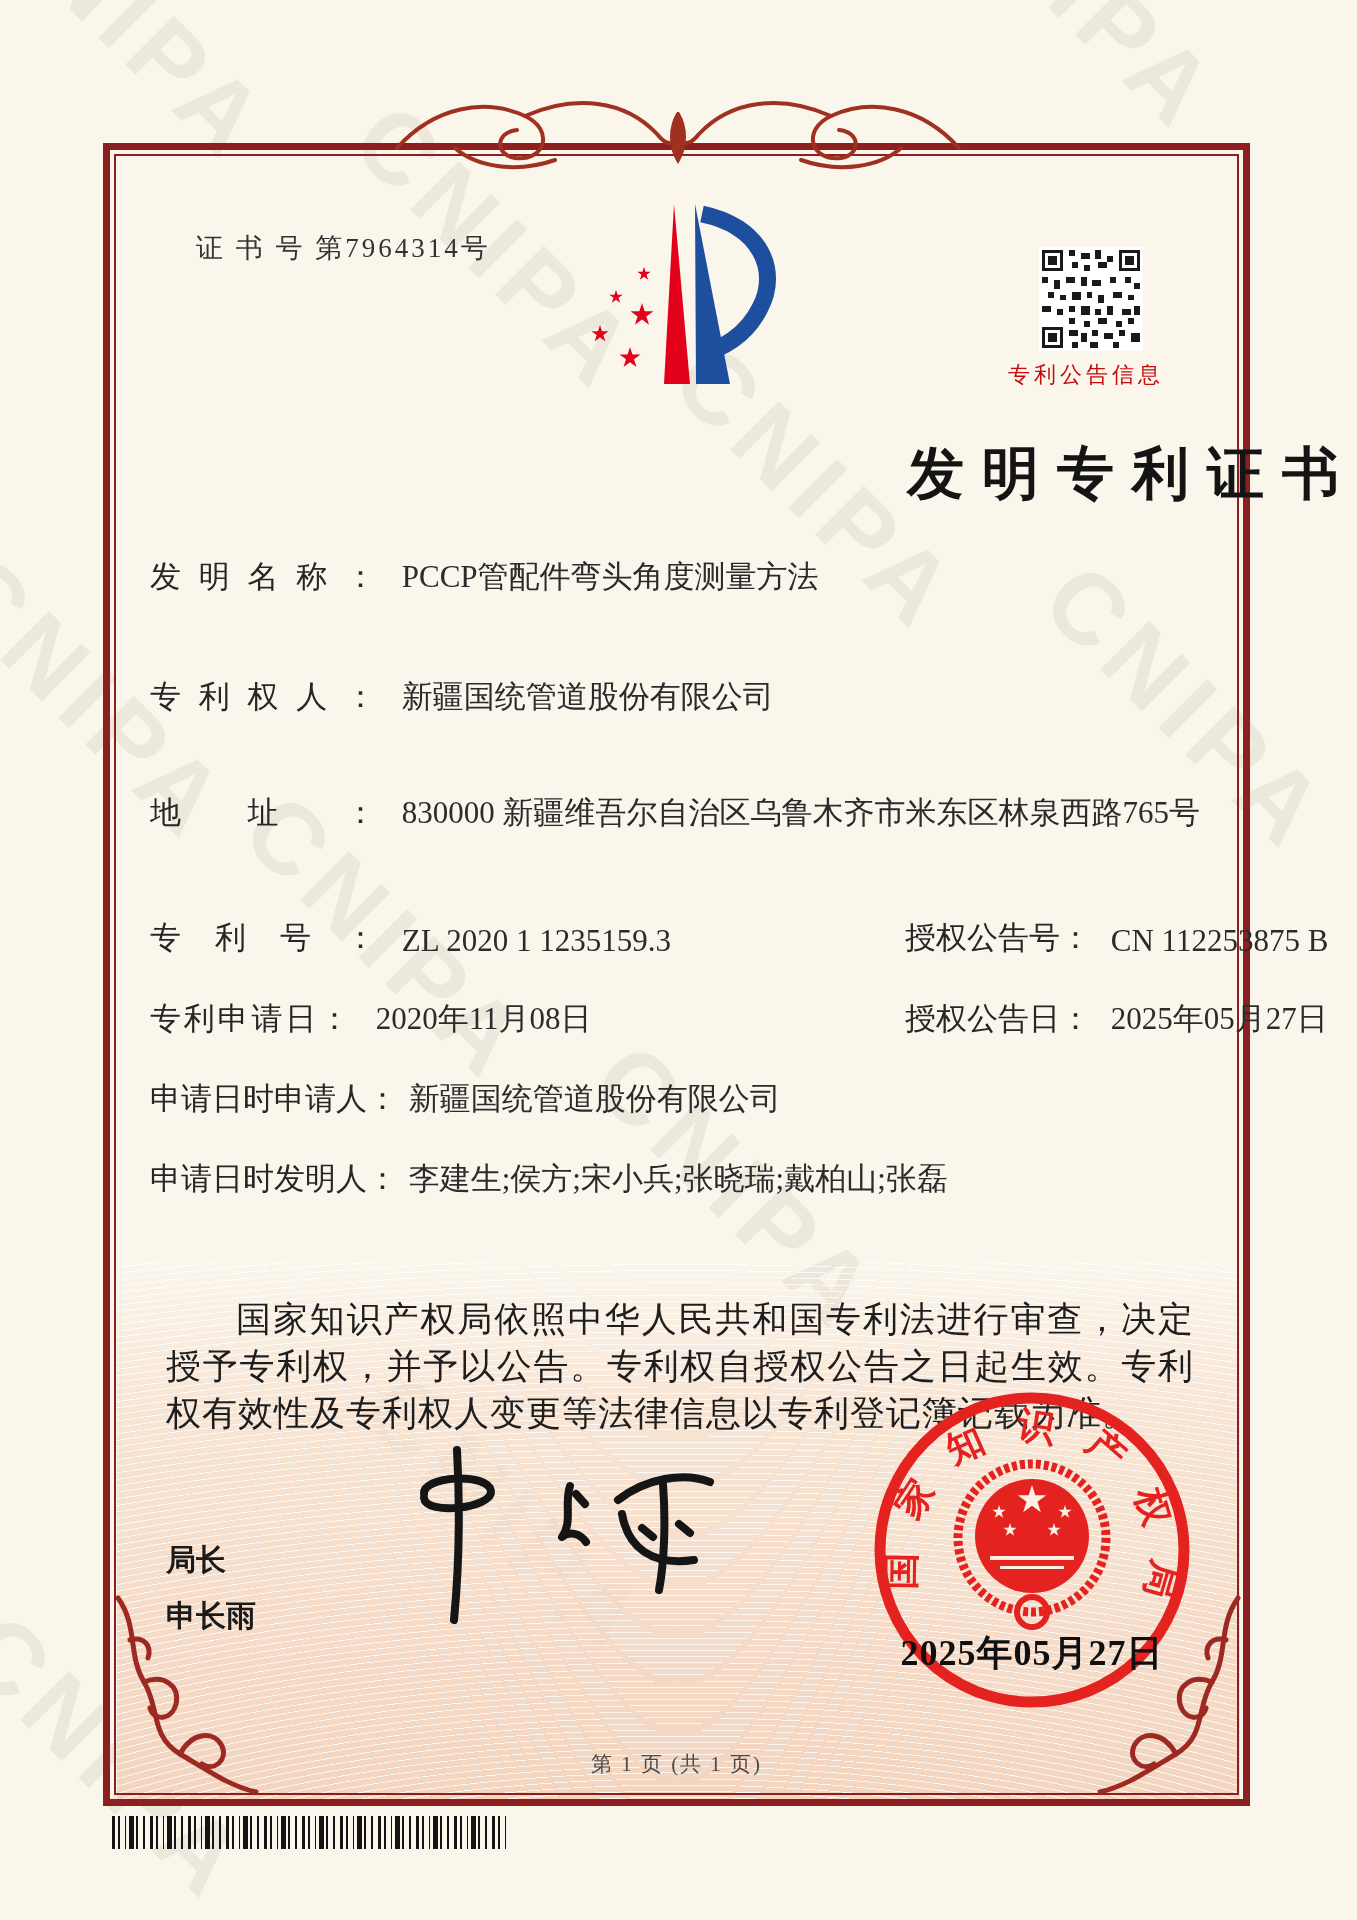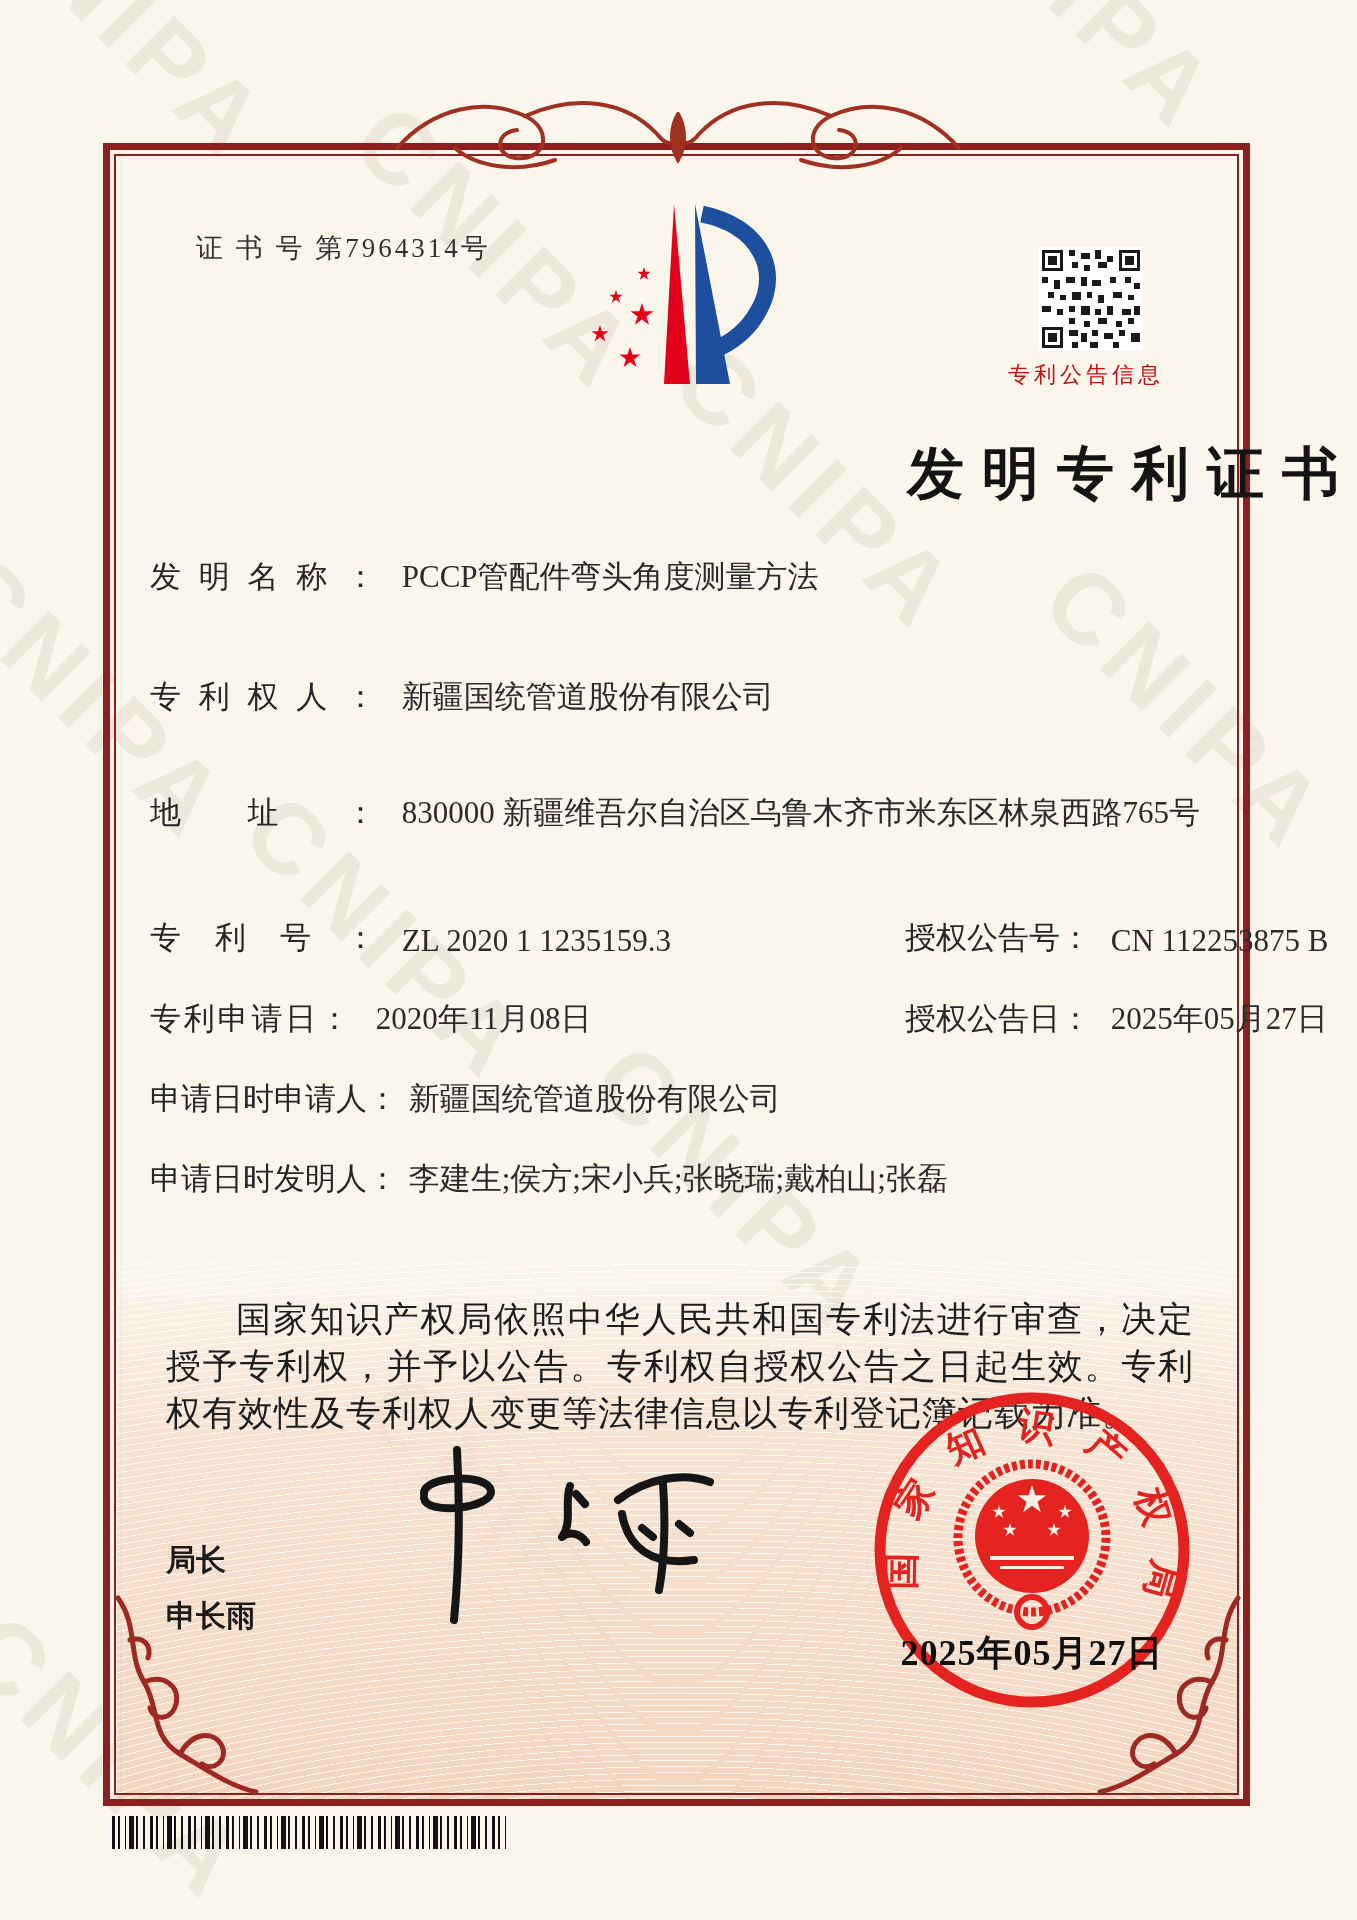--- a/index.html
+++ b/index.html
@@ -256,6 +256,7 @@
     <text x="170" y="285" text-anchor="middle" font-size="36" font-weight="600" fill="#101010" letter-spacing="1" font-family="'Liberation Serif','DejaVu Serif',serif">2025年05月27日</text>
   </svg>
 
+  <div class="footer">第 1 页 (共 1 页)</div>
 
   <div class="barcode"></div>
 

